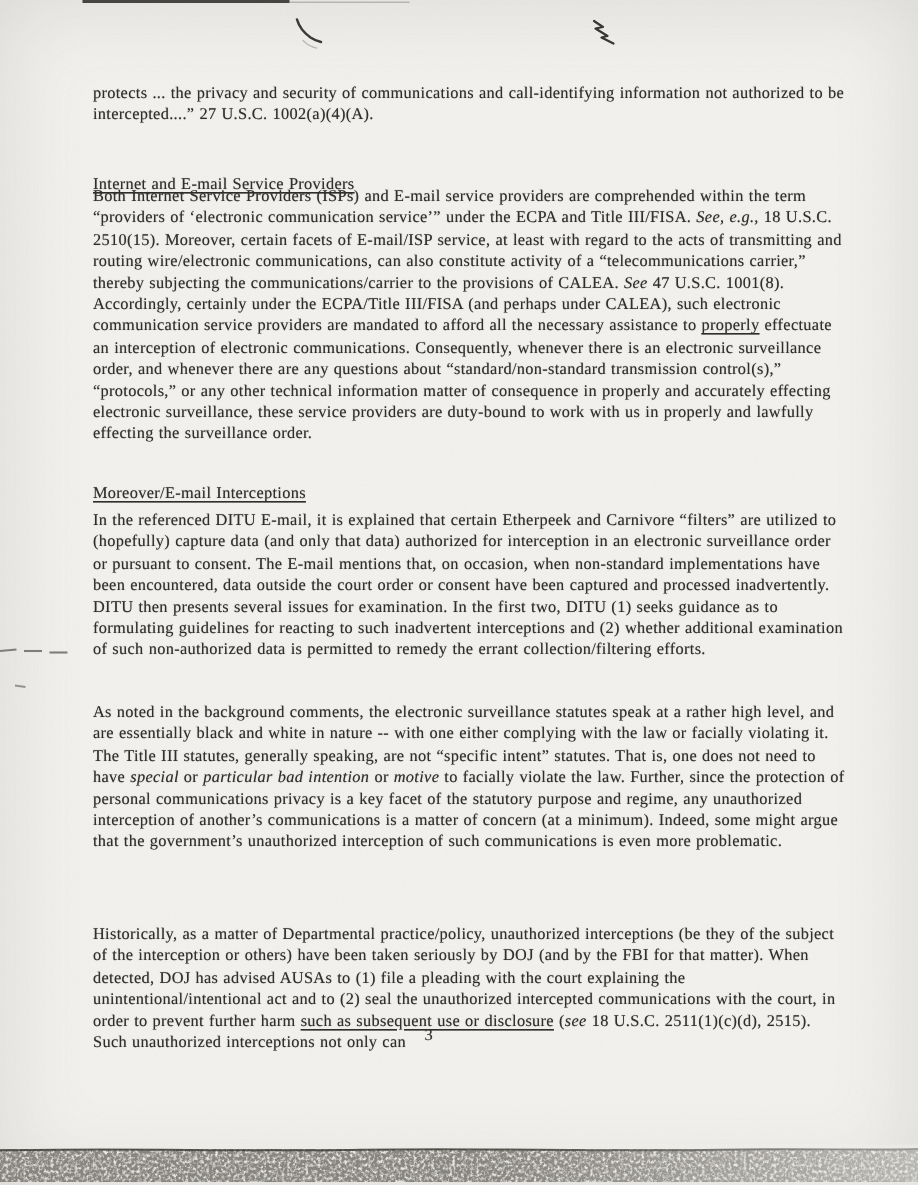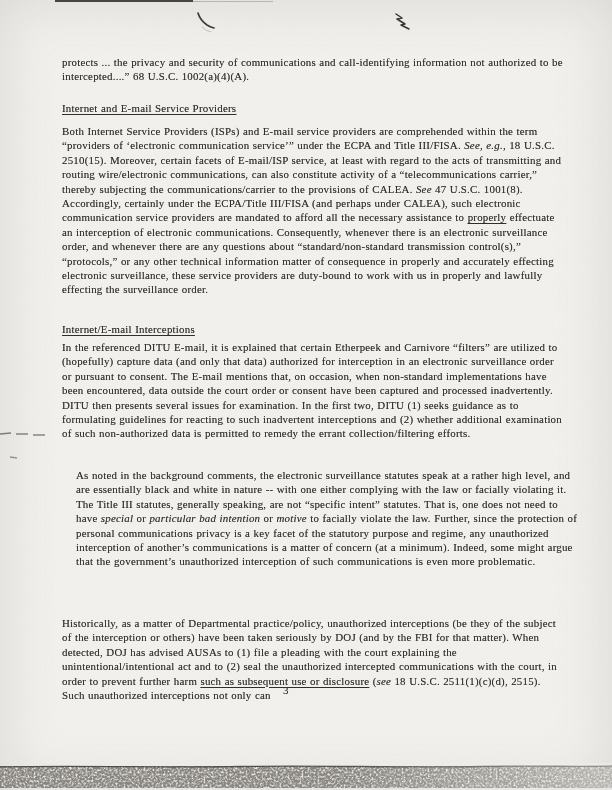--- a/index.html
+++ b/index.html
@@ -85,7 +85,7 @@
   </svg>
 
   <div class="block" style="top:55px;">
-    <span class="seg">protects ... the privacy and security of communications and call-identifying information not authorized to be intercepted....”  68 U.S.C. 1002(a)(4)(A).</span>
+    <span class="seg">protects ... the privacy and security of communications and call-identifying information not authorized to be intercepted....”  27 U.S.C. 1002(a)(4)(A).</span>
   </div>
 
   <div class="block heading" style="top:101px;">

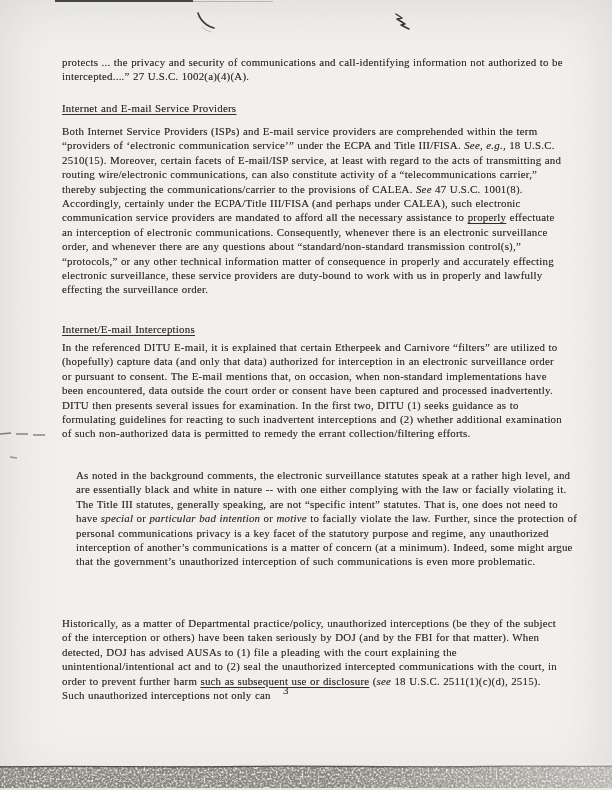--- a/index.html
+++ b/index.html
@@ -88,7 +88,7 @@
     <span class="seg">protects ... the privacy and security of communications and call-identifying information not authorized to be intercepted....”  27 U.S.C. 1002(a)(4)(A).</span>
   </div>
 
-  <div class="block heading" style="top:101px;">
+  <div class="block heading" style="top:116px;">
     <span class="seg">Internet and E-mail Service Providers</span>
   </div>
 

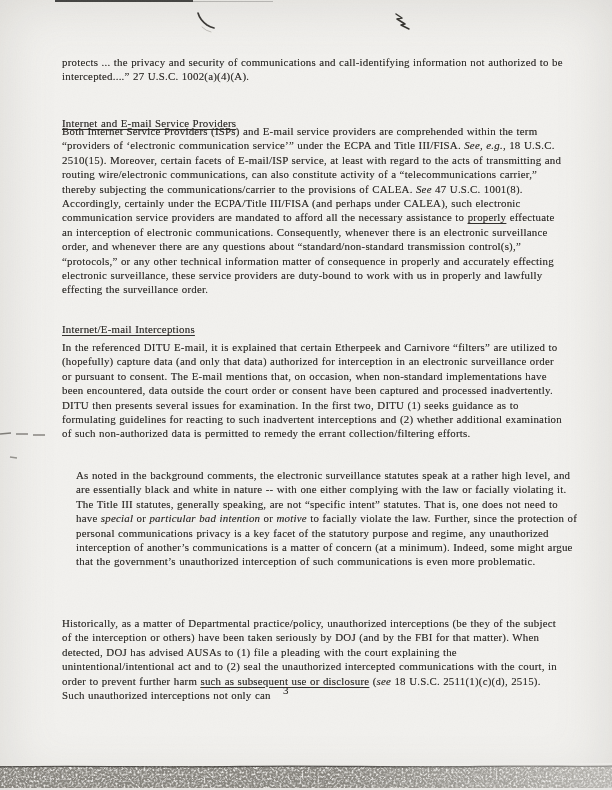--- a/index.html
+++ b/index.html
@@ -97,7 +97,7 @@
   </div>
 
   <div class="block heading" style="top:322px;">
-    <span class="seg">Internet/E-mail Interceptions</span>
+    <span class="seg">Moreover/E-mail Interceptions</span>
   </div>
 
   <div class="block" style="top:340px;">

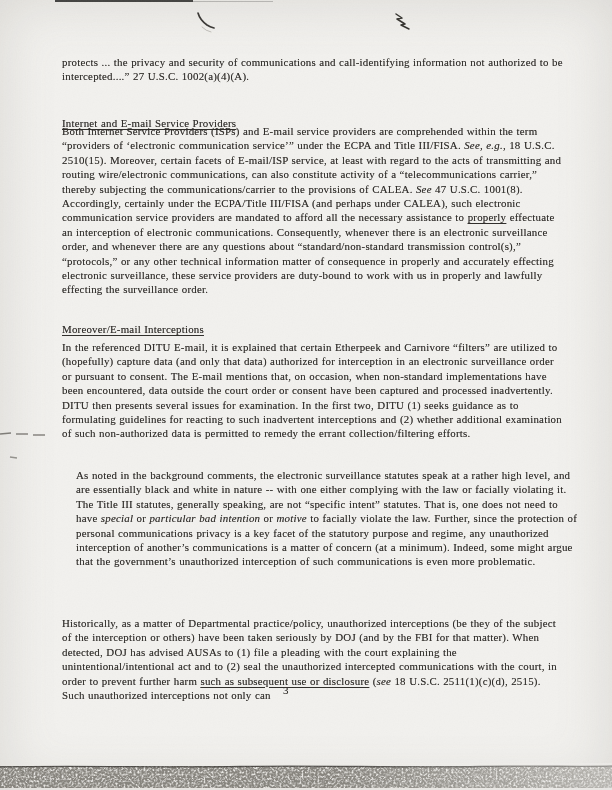--- a/index.html
+++ b/index.html
@@ -104,7 +104,7 @@
     <span class="seg">In the referenced DITU E-mail, it is explained that certain Etherpeek and Carnivore “filters” are utilized to (hopefully) capture data (and only that data) authorized for interception in an electronic surveillance order or pursuant to consent.  The E-mail mentions that, on occasion, when non-standard implementations have been encountered, data outside the court order or consent have been captured and processed inadvertently.  DITU then presents several issues for examination. In the first two, DITU (1) seeks guidance as to formulating guidelines for reacting to such inadvertent interceptions and (2) whether additional examination of such non-authorized data is permitted to remedy the errant collection/filtering efforts.</span>
   </div>
 
-  <div class="block" style="top:468px;margin-left:14px;">
+  <div class="block" style="top:468px;">
     <span class="seg">As noted in the background comments, the electronic surveillance statutes speak at a rather high level, and are essentially black and white in nature -- with one either complying with the law or facially violating it.  The Title III statutes, generally speaking, are not “specific intent” statutes. That is, one does not need to have </span><span class="seg italic">special</span><span class="seg"> or </span><span class="seg italic">particular bad intention</span><span class="seg"> or </span><span class="seg italic">motive</span><span class="seg"> to facially violate the law.  Further, since the protection of personal communications privacy is a key facet of the statutory purpose and regime, any unauthorized interception of another’s communications is a matter of concern (at a minimum).  Indeed, some might argue that the government’s unauthorized interception of such communications is even more problematic.</span>
   </div>
 

